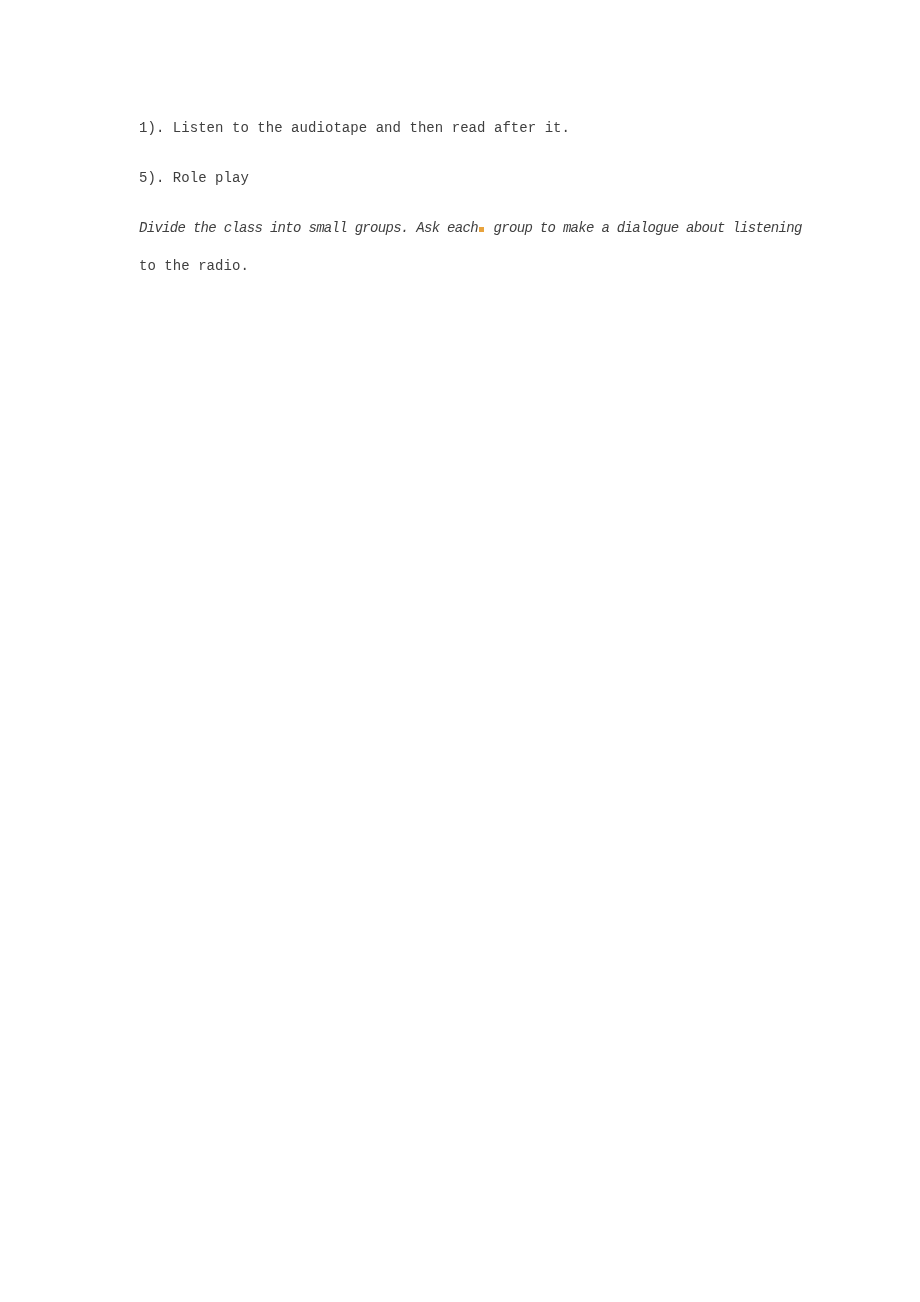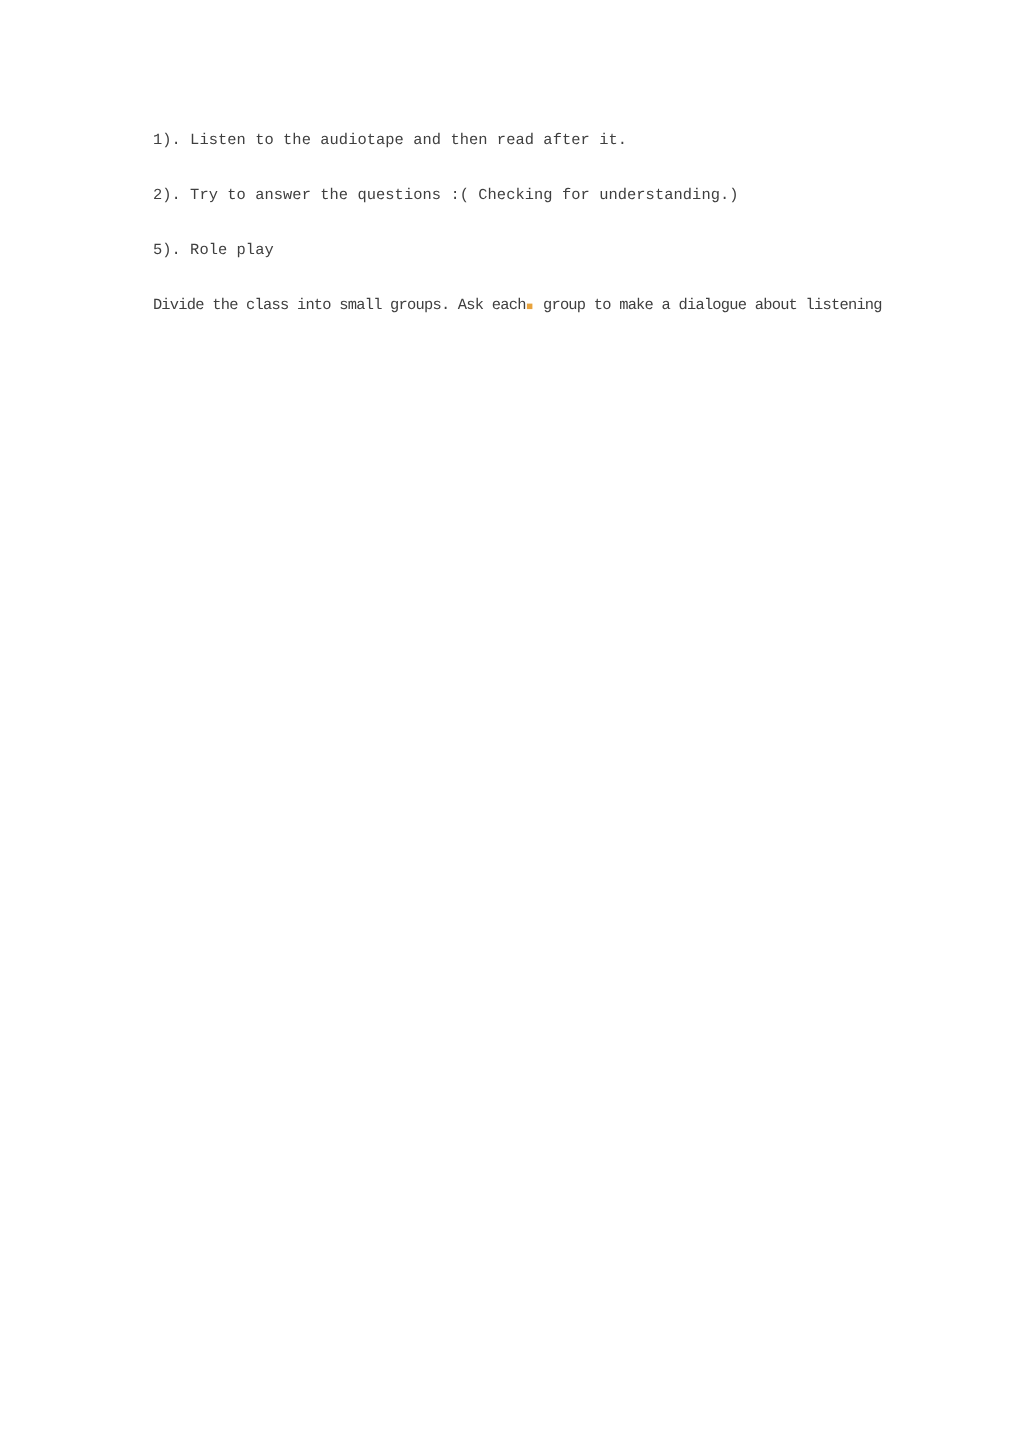--- a/index.html
+++ b/index.html
@@ -52,7 +52,6 @@
 
   <p class="line"><span>1). Listen to the audiotape and then read after it.</span></p>
 
-  <p class="line"><span>2). Try to answer the questions :( Checking for understanding.)</span></p>
 
 
 

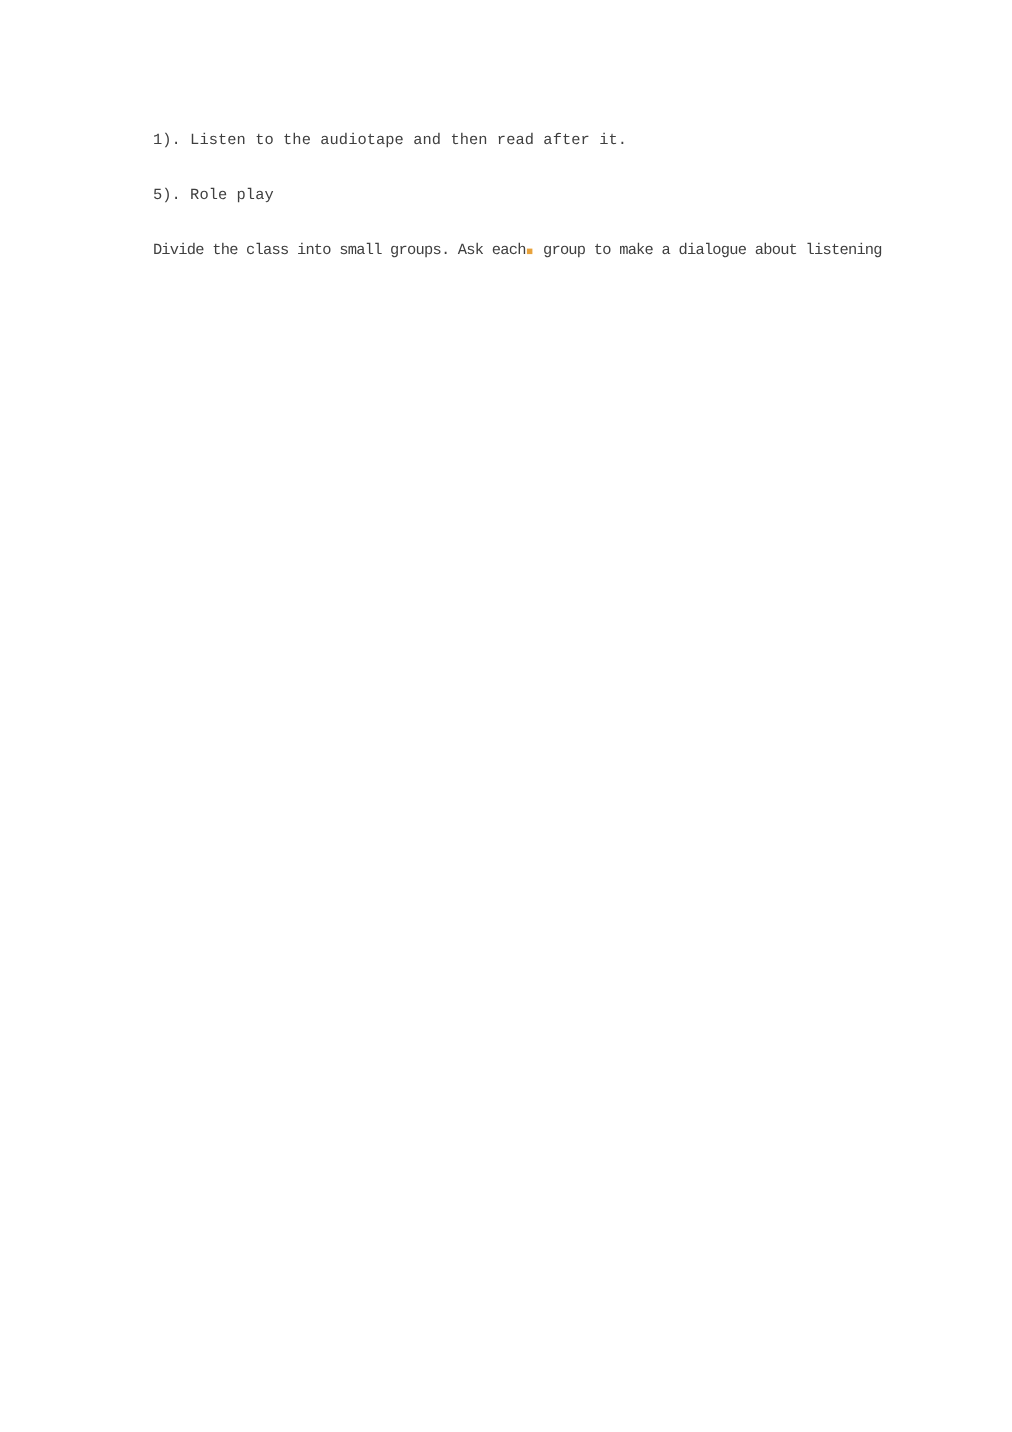--- a/index.html
+++ b/index.html
@@ -32,6 +32,7 @@
   .line.para-first {
     margin-bottom: 18px;
     letter-spacing: -0.7px;
+    font-style: italic;
   }
   .line.para-last {
     margin-bottom: 0;

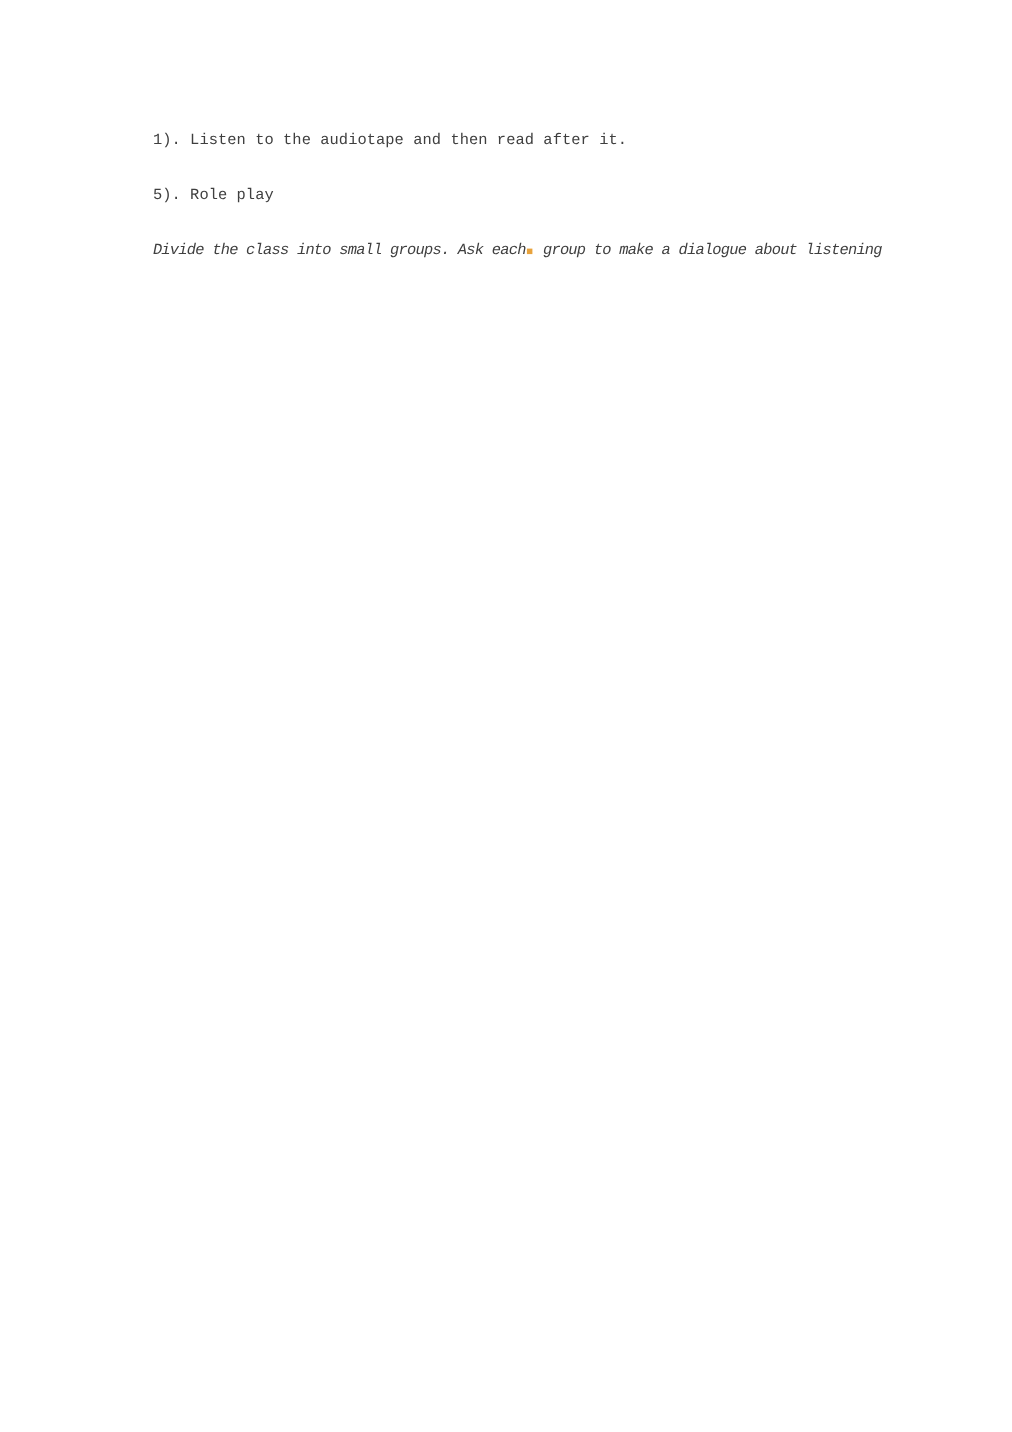--- a/index.html
+++ b/index.html
@@ -61,6 +61,7 @@
 
   <p class="line para-first"><span>Divide the class into small groups. Ask each</span><span class="spell-dot"></span><span> group to make a dialogue about listening</span></p>
 
+  <p class="line para-last"><span>to the radio.</span></p>
 
 </div>
 

